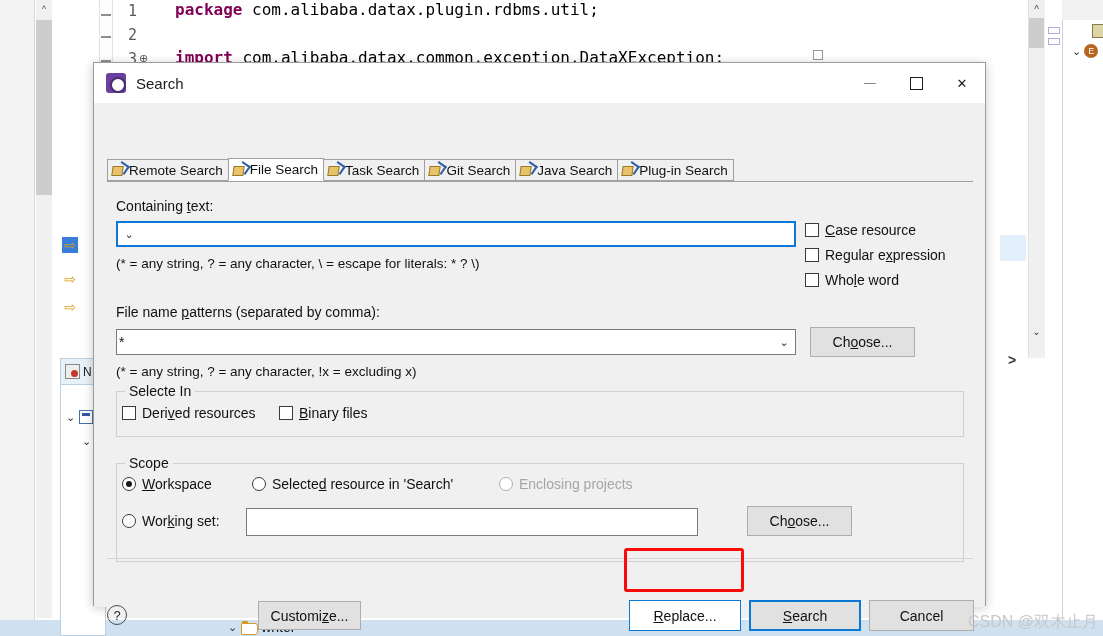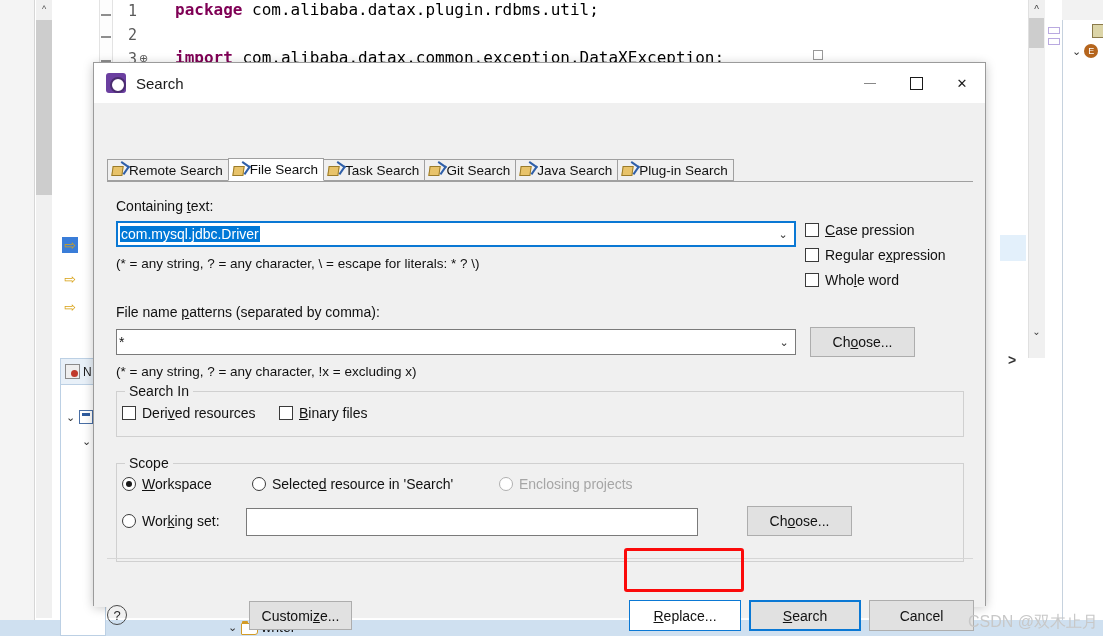--- a/index.html
+++ b/index.html
@@ -486,7 +486,6 @@
         <div class="lbl" style="position:absolute; left:9px; top:16px;"><span>Containing </span><u>t</u><span>ext:</span></div>
 
         <div class="combo focused" style="left:9px; top:39px; width:680px;">
-          <div class="combo-text"><span class="selected-text">com.mysql.jdbc.Driver</span></div>
           <div class="combo-arrow">⌄</div>
         </div>
 

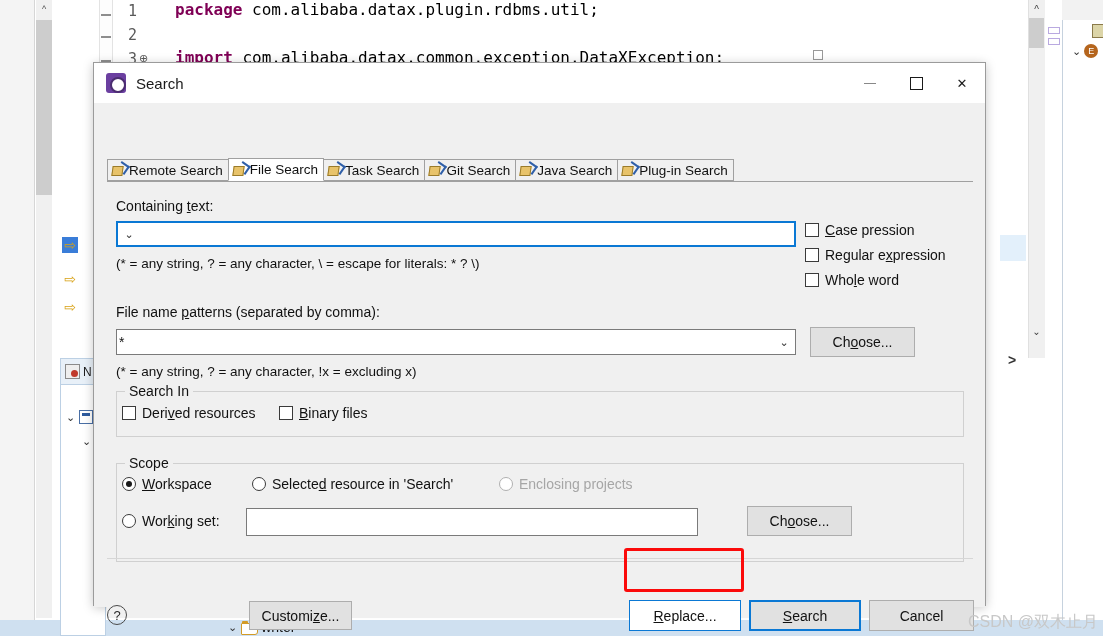--- a/index.html
+++ b/index.html
@@ -493,7 +493,7 @@
 
         <div class="cb-row" style="left:698px; top:40px;">
           <span class="cb"></span>
-          <span class="lbl"><span></span><u>C</u><span>ase pression</span></span>
+          <span class="lbl"><span></span><u>C</u><span>ase resource</span></span>
         </div>
         <div class="cb-row" style="left:698px; top:65px;">
           <span class="cb"></span>

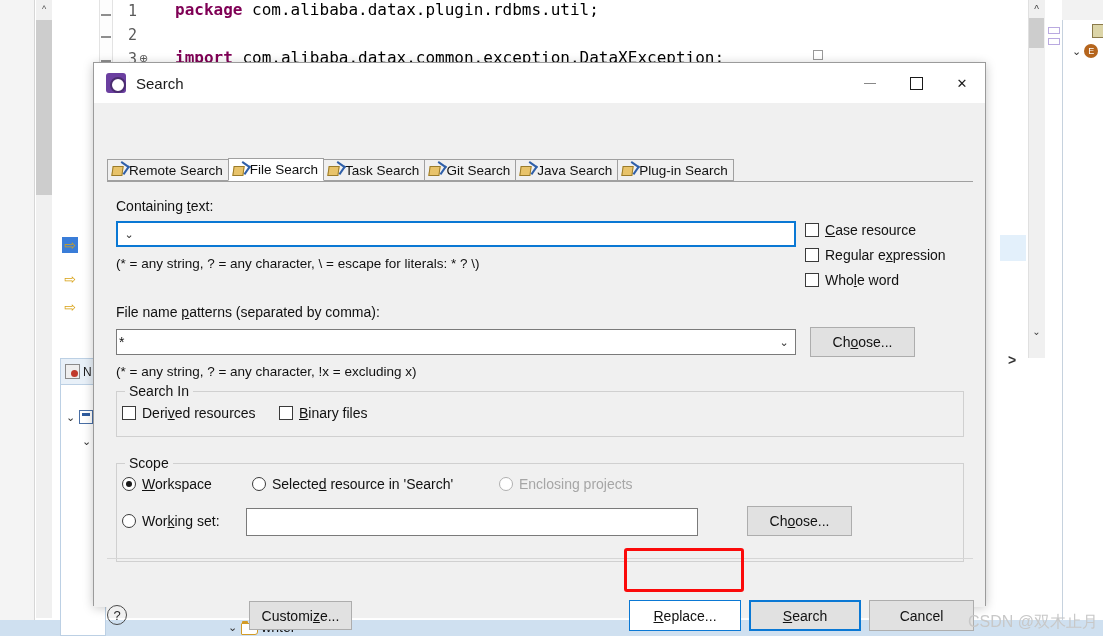--- a/index.html
+++ b/index.html
@@ -520,7 +520,7 @@
         <div class="hint" style="position:absolute; left:9px; top:182px;">(* = any string, ? = any character, !x = excluding x)</div>
 
         <div class="groupbox" style="left:9px; top:209px; width:848px; height:46px;">
-          <span class="group-title">Search In</span>
+          <span class="group-title">Selecte In</span>
         </div>
         <div class="cb-row" style="left:15px; top:223px;">
           <span class="cb"></span>

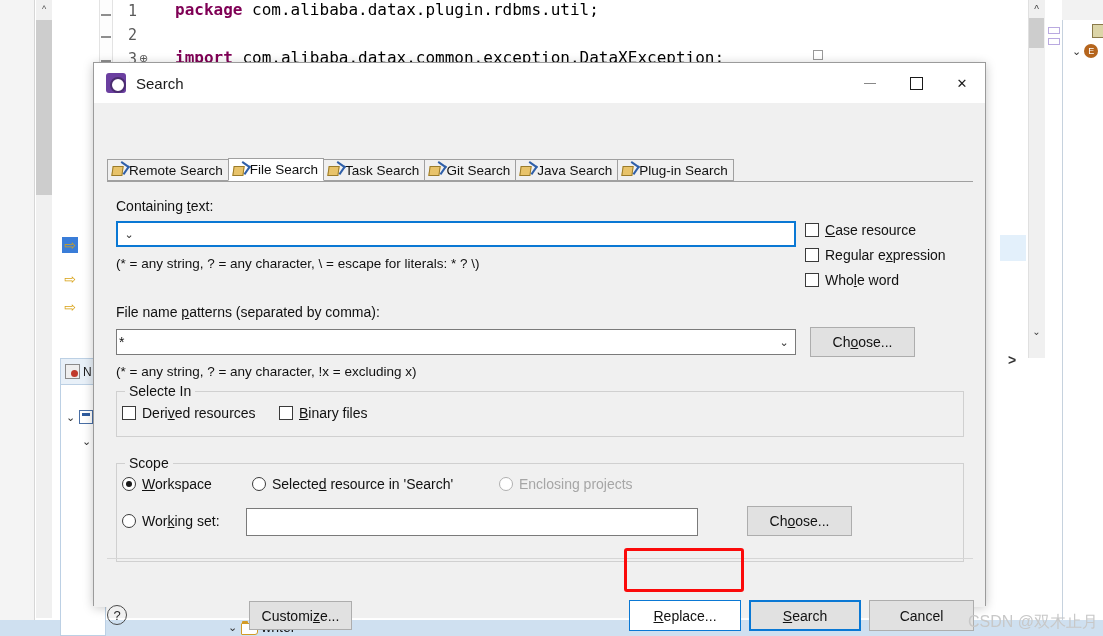--- a/index.html
+++ b/index.html
@@ -565,7 +565,7 @@
           <span>?</span>
         </div>
 
-      <div class="btn" style="position:absolute; left:155px; top:498px; width:103px; height:29px;">
+      <div class="btn" style="position:absolute; left:164px; top:498px; width:103px; height:29px;">
           <span>Customi</span>
           <u>z</u>
           <span>e...</span>

